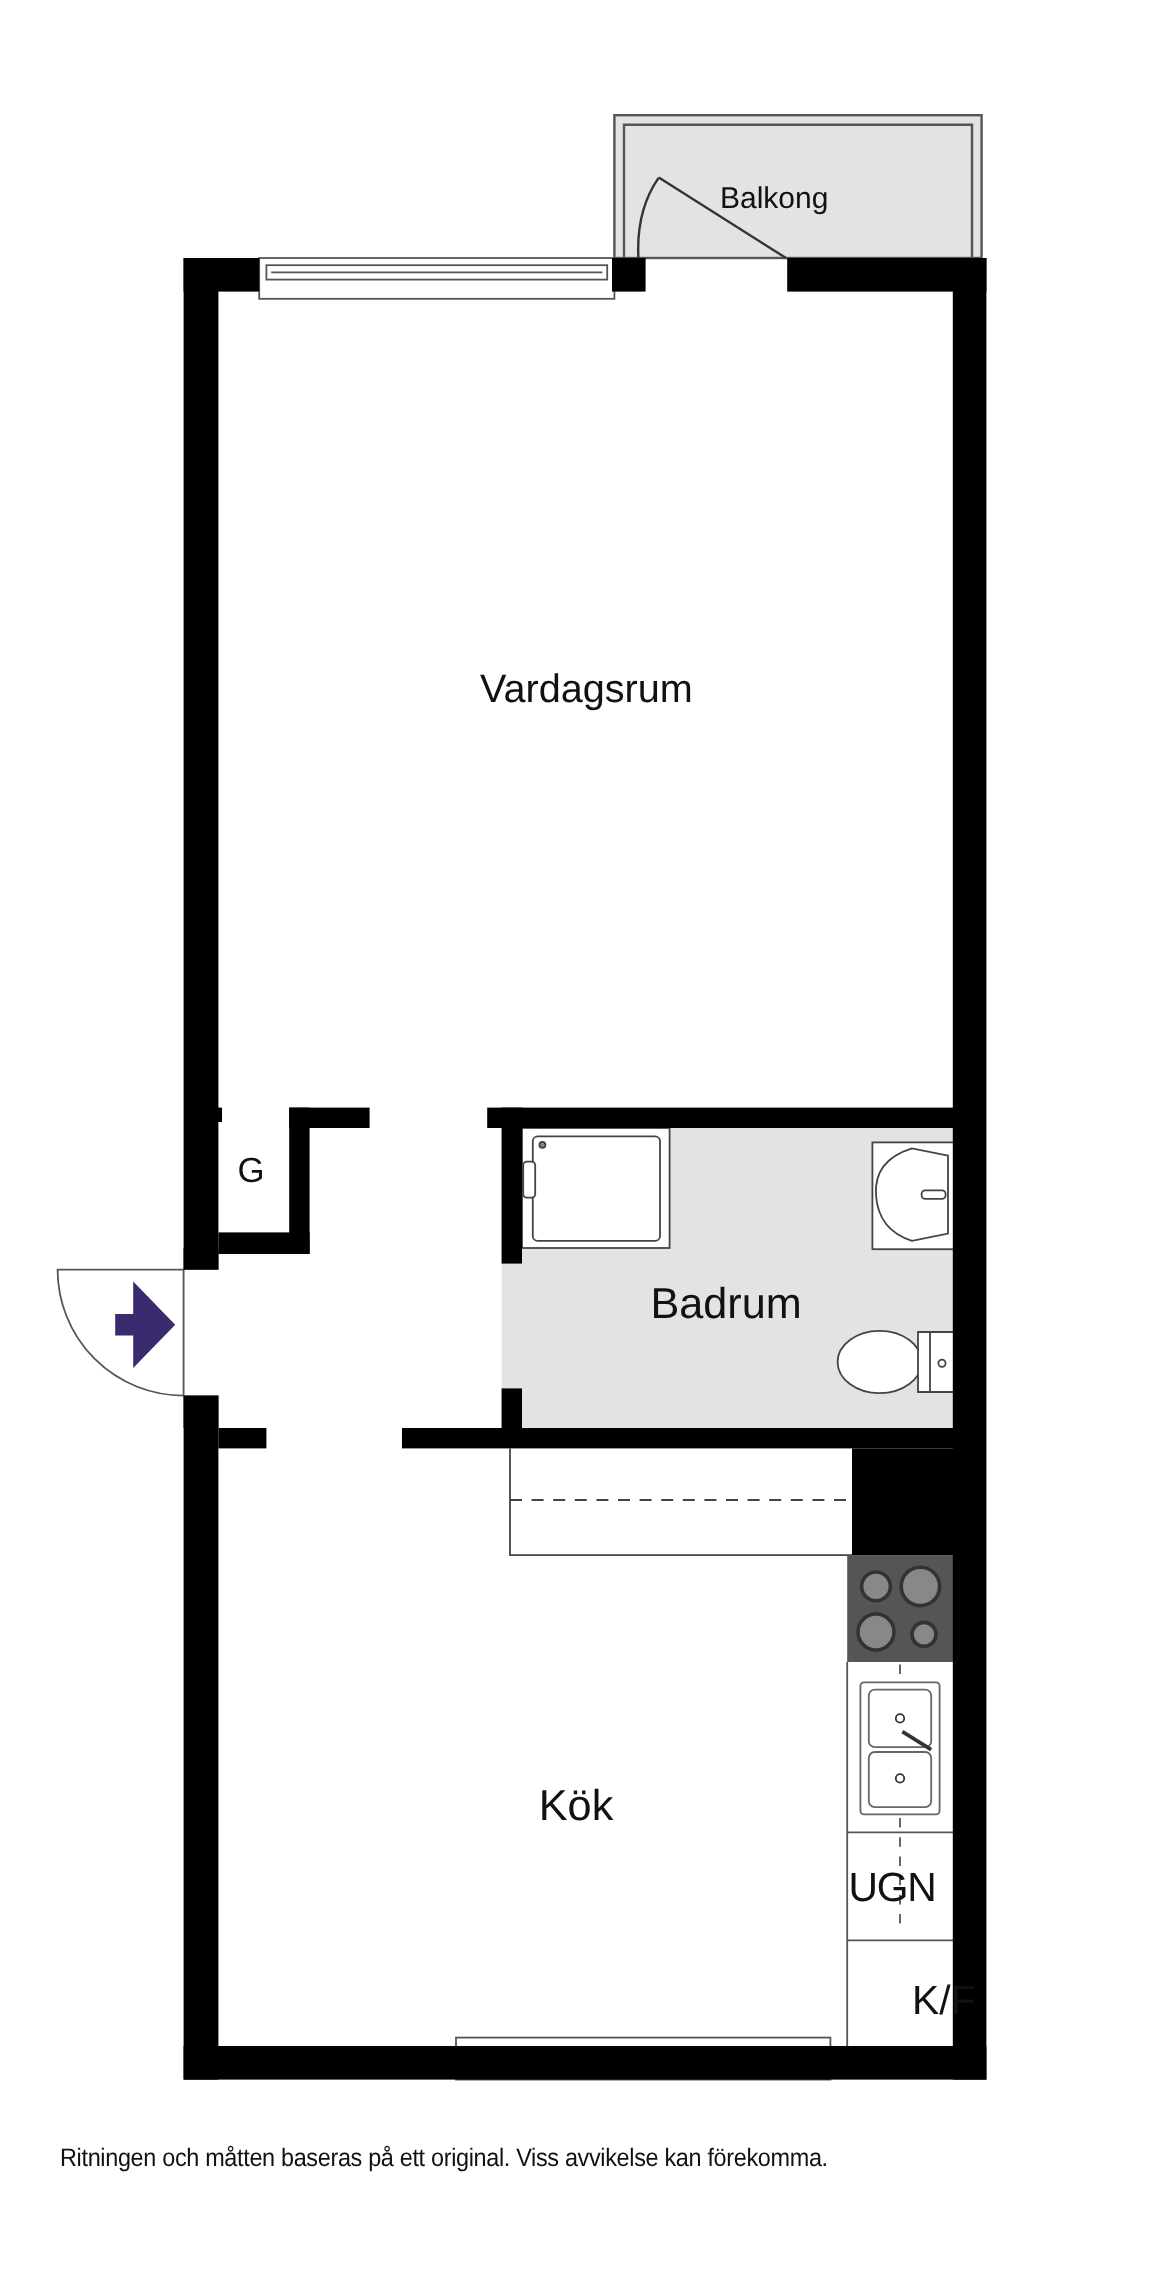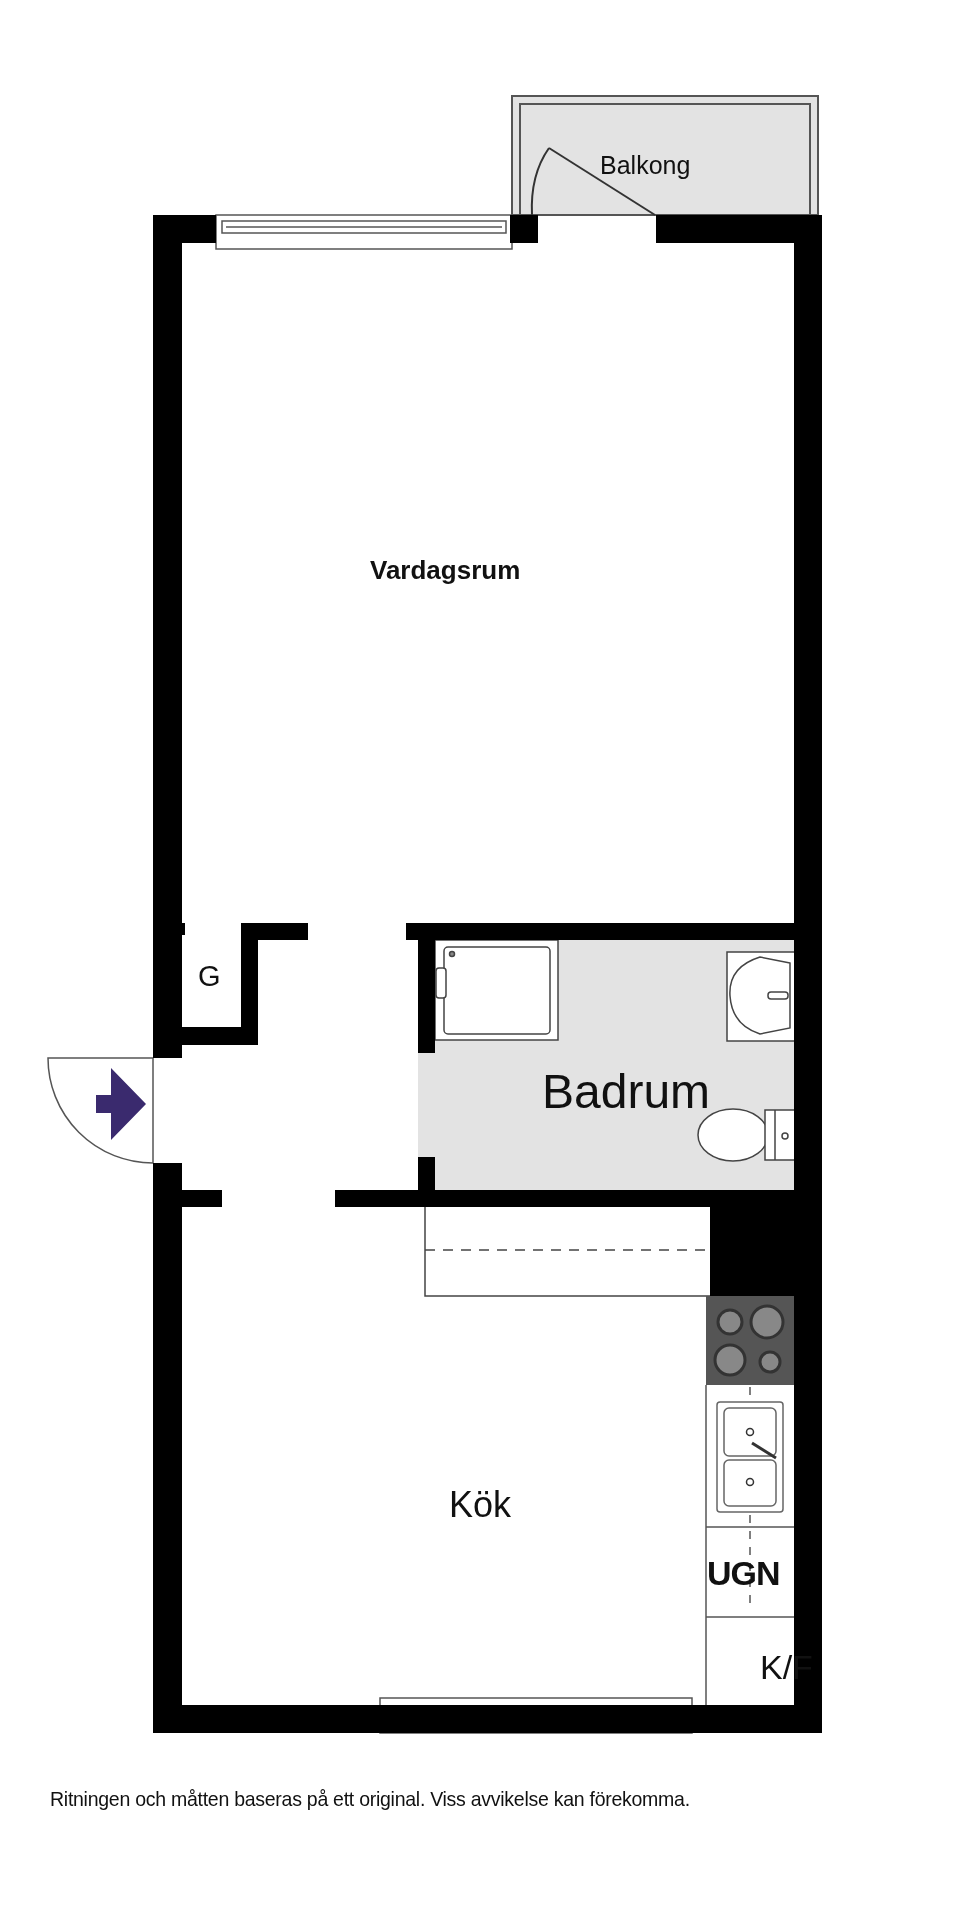--- a/index.html
+++ b/index.html
@@ -120,7 +120,7 @@
 <div class="wall" style="left:710px;top:1207px;width:85px;height:89px;"></div>
 
 <div class="label" style="left:600px;top:138px;font-size:25px;margin-top:15px;">Balkong</div>
-<div class="label" style="left:370px;top:557px;font-size:26px;font-weight:bold;">Vardagsrum</div>
+<div class="label" style="left:400px;top:557px;font-size:33px;">Vardagsrum</div>
 <div class="label" style="left:198px;top:962px;font-size:29px;">G</div>
 <div class="label" style="left:542px;top:1068px;font-size:48px;">Badrum</div>
 <div class="label" style="left:410px;top:1487px;font-size:36px;margin-left:39px;">Kök</div>

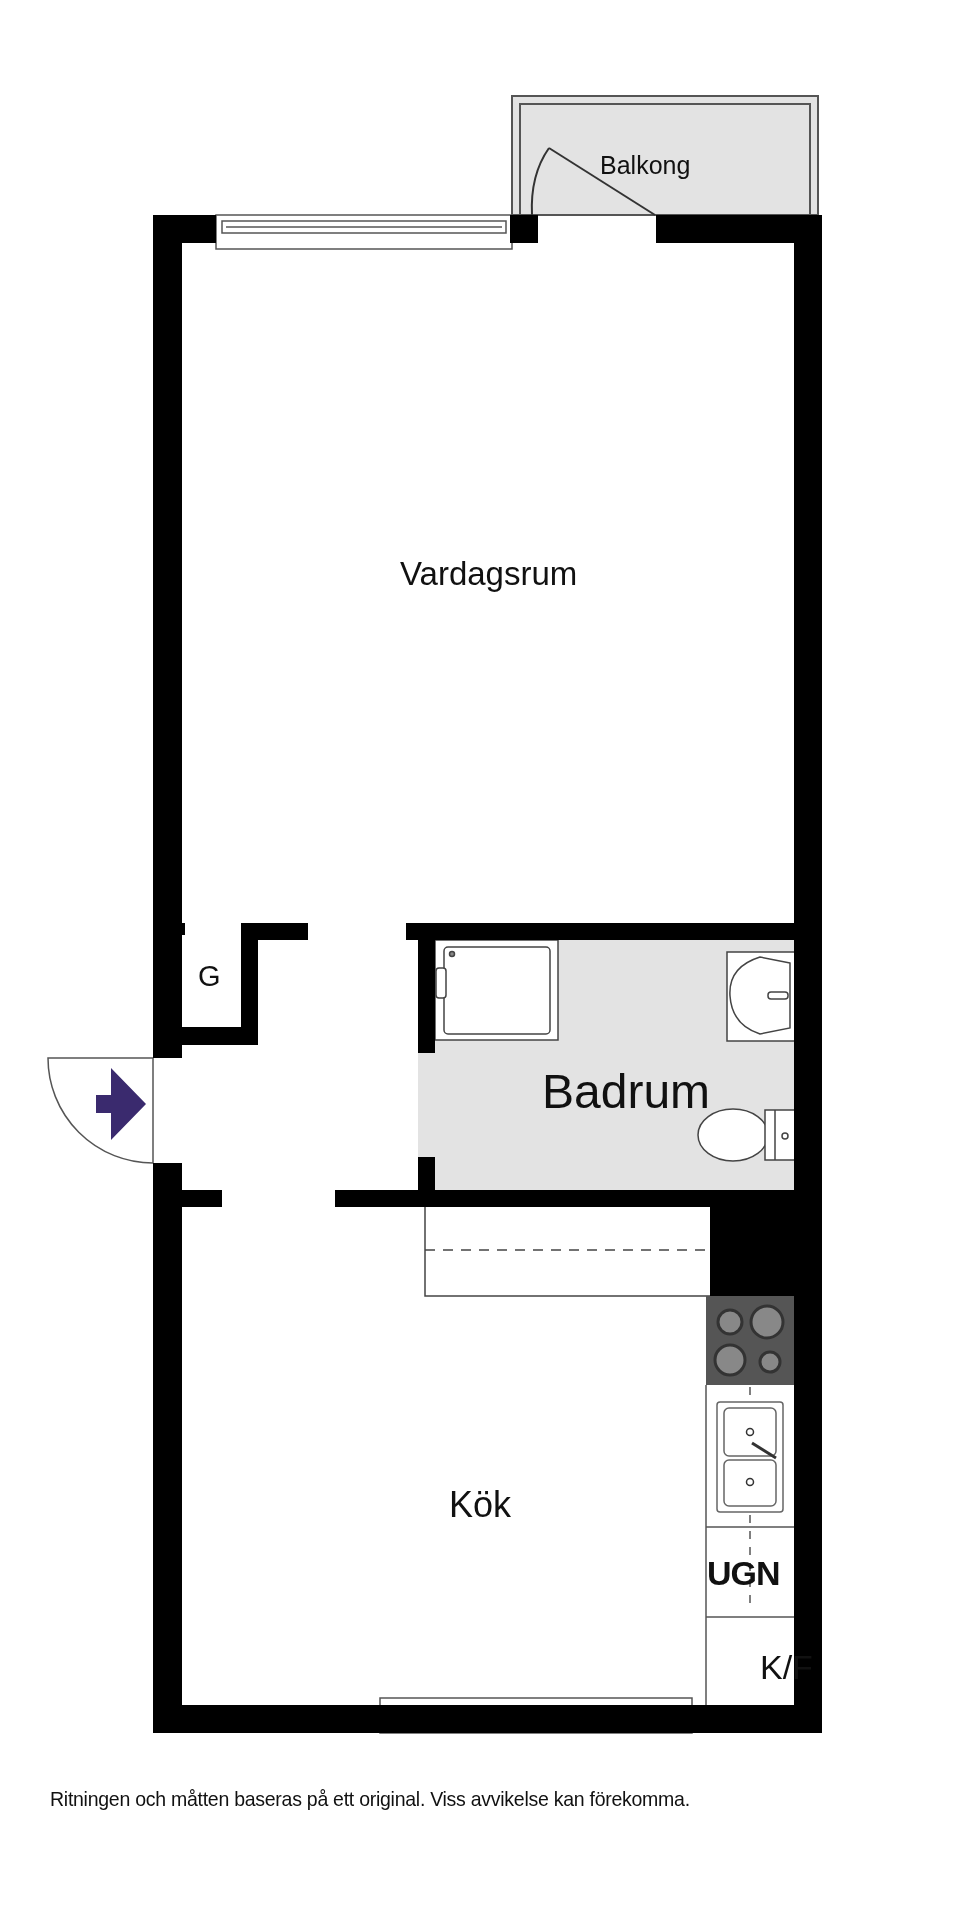--- a/index.html
+++ b/index.html
@@ -122,7 +122,7 @@
 <div class="label" style="left:600px;top:138px;font-size:25px;margin-top:15px;">Balkong</div>
 <div class="label" style="left:400px;top:557px;font-size:33px;">Vardagsrum</div>
 <div class="label" style="left:198px;top:962px;font-size:29px;">G</div>
-<div class="label" style="left:542px;top:1068px;font-size:48px;">Badrum</div>
+<div class="label" style="left:542px;top:1068px;font-size:36px;">Badrum</div>
 <div class="label" style="left:410px;top:1487px;font-size:36px;margin-left:39px;">Kök</div>
 <div class="label" style="left:707px;top:1556px;font-size:34px;letter-spacing:-1px;font-weight:bold;">UGN</div>
 <div class="label" style="left:720px;top:1650px;font-size:34px;margin-left:40px;">K/F</div>

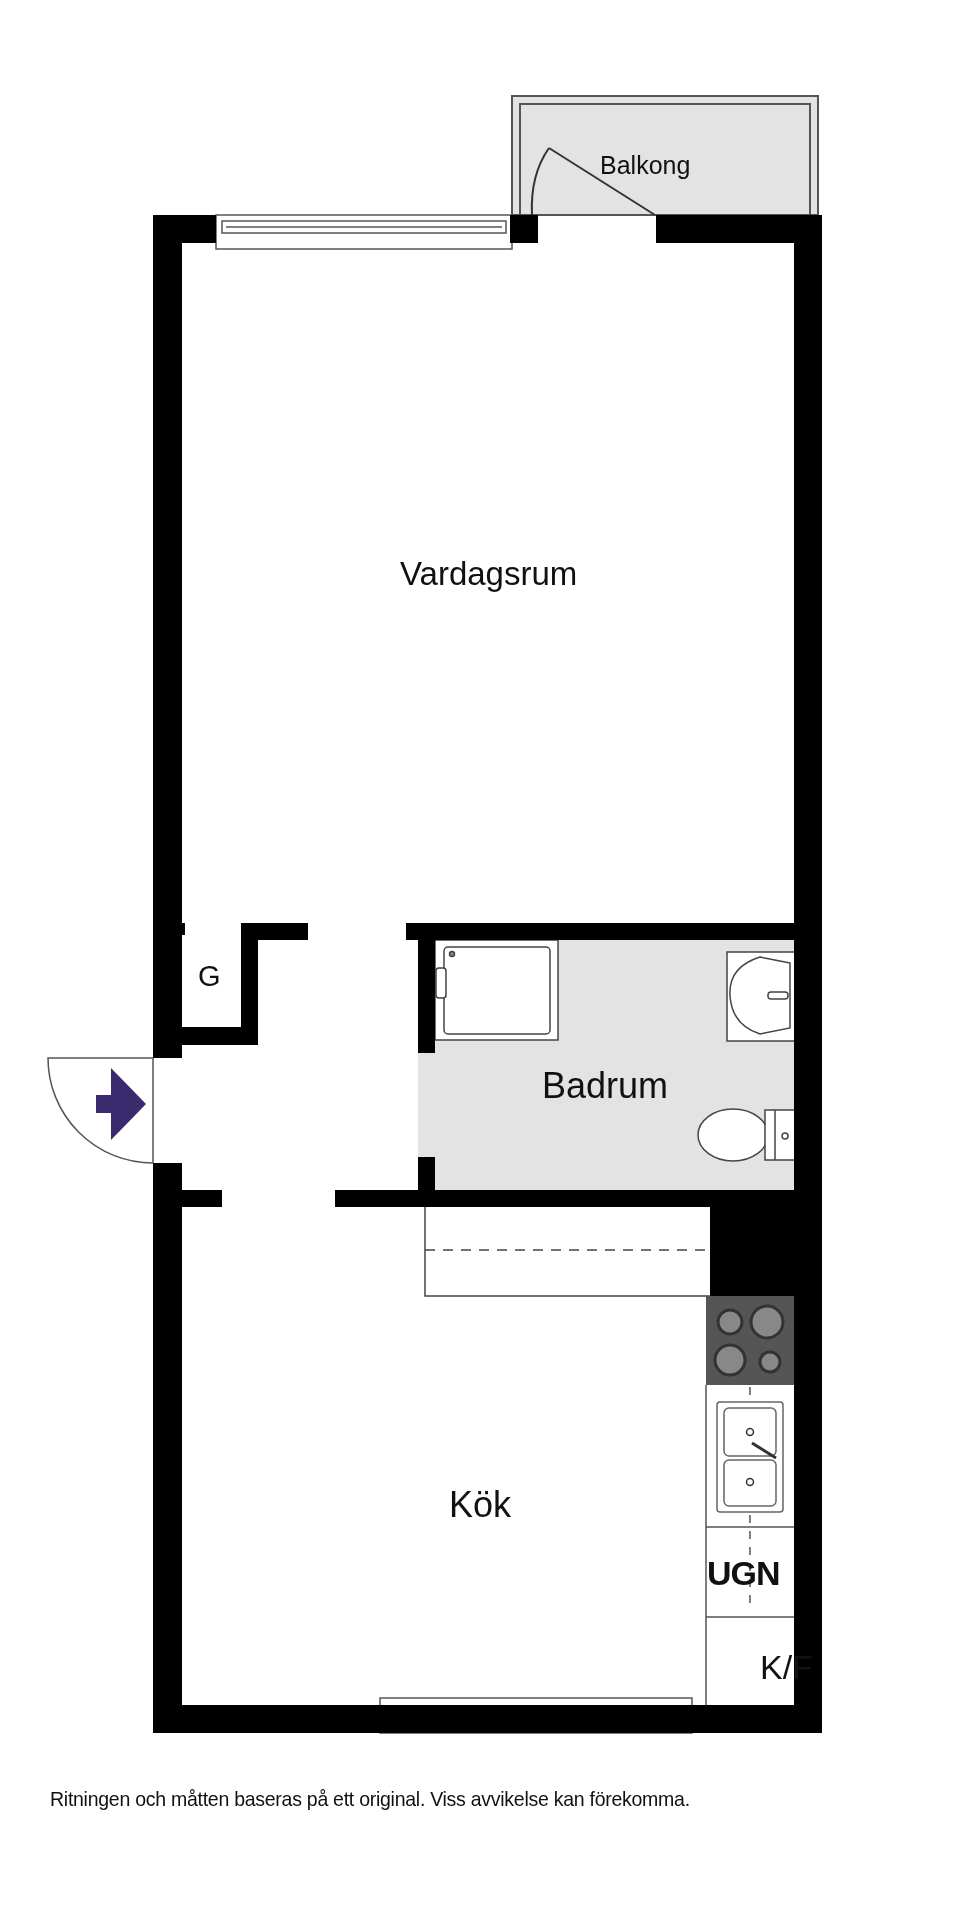--- a/index.html
+++ b/index.html
@@ -124,7 +124,7 @@
 <div class="label" style="left:198px;top:962px;font-size:29px;">G</div>
 <div class="label" style="left:542px;top:1068px;font-size:36px;">Badrum</div>
 <div class="label" style="left:410px;top:1487px;font-size:36px;margin-left:39px;">Kök</div>
-<div class="label" style="left:707px;top:1556px;font-size:34px;letter-spacing:-1px;font-weight:bold;">UGN</div>
+<div class="label" style="left:707px;top:1556px;font-size:34px;letter-spacing:-1px;">UGN</div>
 <div class="label" style="left:720px;top:1650px;font-size:34px;margin-left:40px;">K/F</div>
 
 <div class="footer">Ritningen och måtten baseras på ett original. Viss avvikelse kan förekomma.</div>

